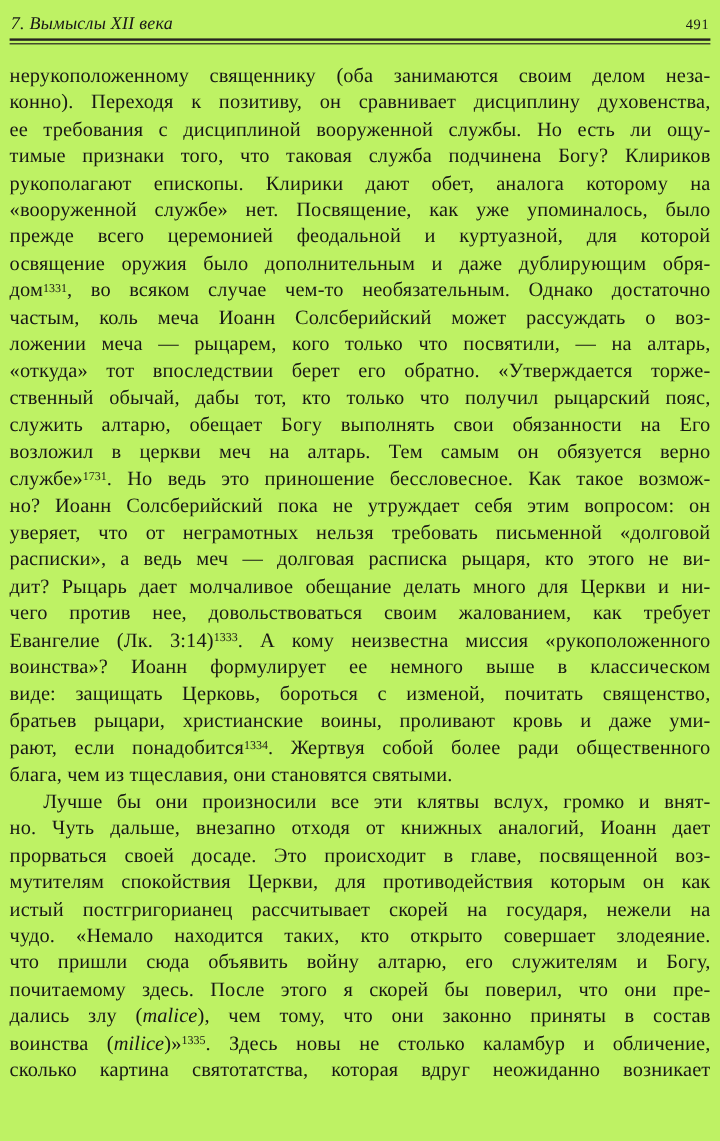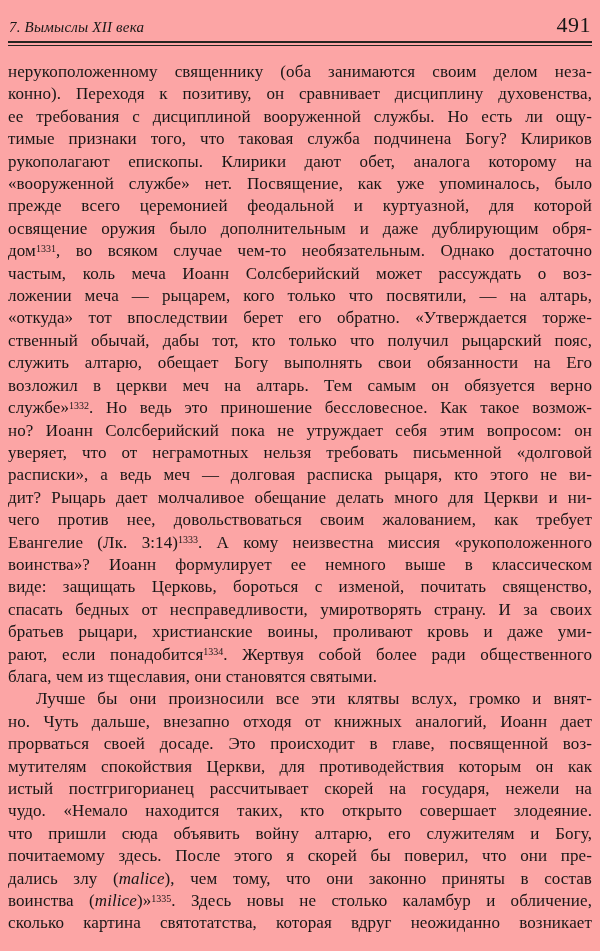--- a/index.html
+++ b/index.html
@@ -11,7 +11,7 @@
   .page {
     position: relative;
     width: 600px; height: 951px;
-    background: #fca5a5;
+    background: #bef264;
     color: #181716;
     box-sizing: border-box;
     padding: 12px 8px 0 8px;

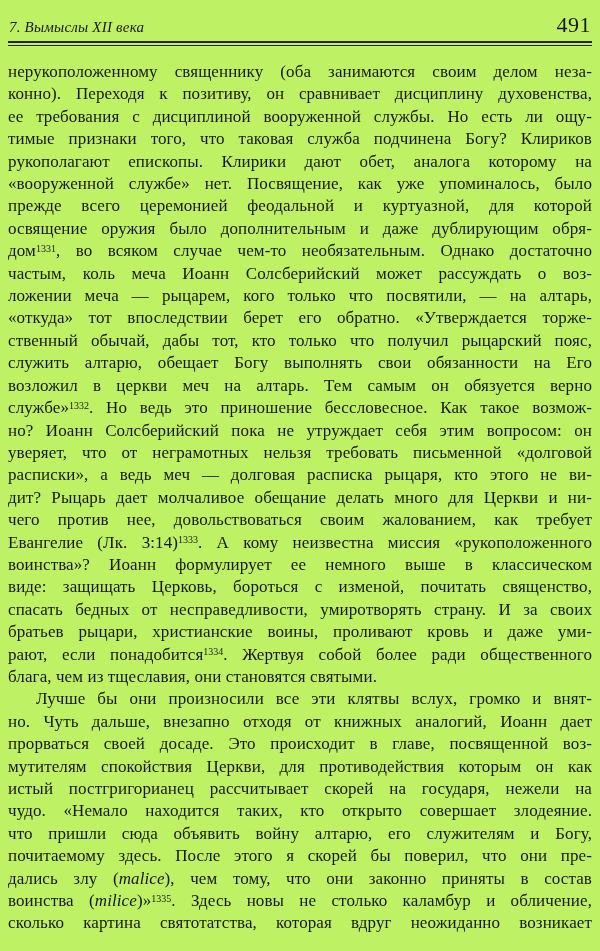--- a/index.html
+++ b/index.html
@@ -29,7 +29,7 @@
     letter-spacing: 0.2px;
   }
   .page-number {
-    font-size: 22px;
+    font-size: 12px;
     letter-spacing: 0.5px;
   }
   .header-rule {

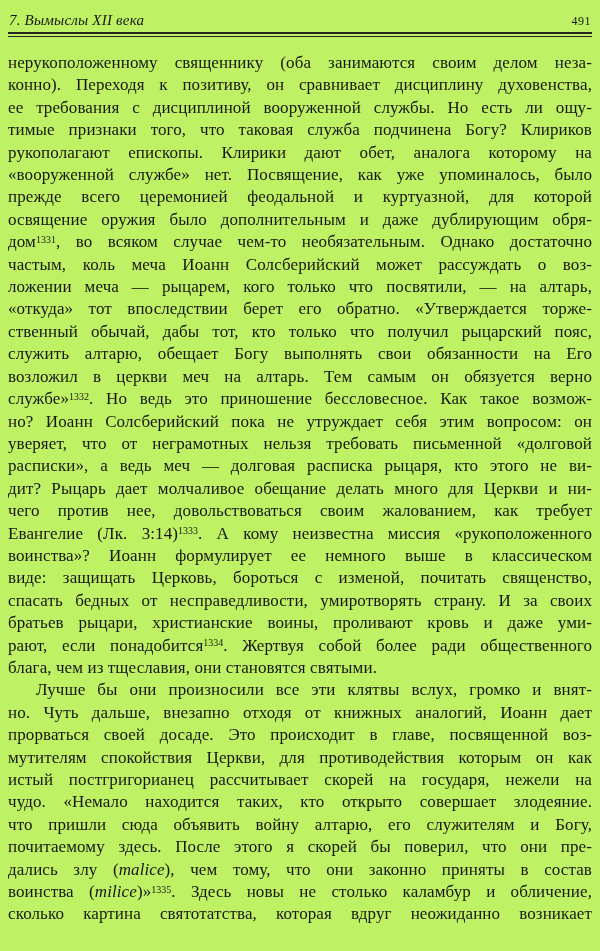--- a/index.html
+++ b/index.html
@@ -86,7 +86,7 @@
       <div class="line">ственный обычай, дабы тот, кто только что получил рыцарский пояс,</div>
       <div class="line">служить алтарю, обещает Богу выполнять свои обязанности на Его</div>
       <div class="line">возложил в церкви меч на алтарь. Тем самым он обязуется верно</div>
-      <div class="line">службе»<sup>1332</sup>. Но ведь это приношение бессловесное. Как такое возмож-</div>
+      <div class="line">службе»<sup>1731</sup>. Но ведь это приношение бессловесное. Как такое возмож-</div>
       <div class="line">но? Иоанн Солсберийский пока не утруждает себя этим вопросом: он</div>
       <div class="line">уверяет, что от неграмотных нельзя требовать письменной «долговой</div>
       <div class="line">расписки», а ведь меч — долговая расписка рыцаря, кто этого не ви-</div>

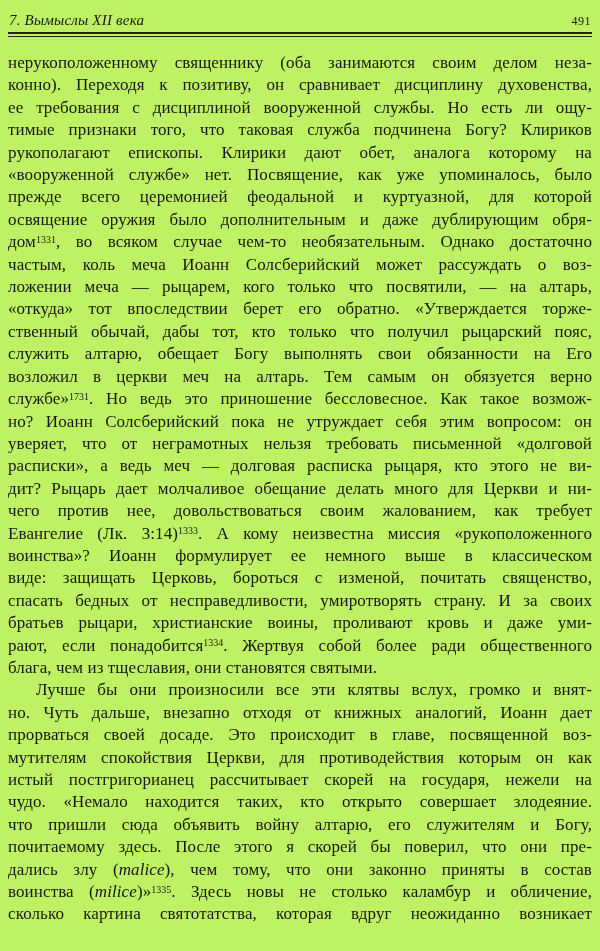--- a/index.html
+++ b/index.html
@@ -95,7 +95,6 @@
       <div class="line">Евангелие (Лк. 3:14)<sup>1333</sup>. А кому неизвестна миссия «рукоположенного</div>
       <div class="line">воинства»? Иоанн формулирует ее немного выше в классическом</div>
       <div class="line">виде: защищать Церковь, бороться с изменой, почитать священство,</div>
-      <div class="line">спасать бедных от несправедливости, умиротворять страну. И за своих</div>
       <div class="line">братьев рыцари, христианские воины, проливают кровь и даже уми-</div>
       <div class="line">рают, если понадобится<sup>1334</sup>. Жертвуя собой более ради общественного</div>
       <div class="line ragged">блага, чем из тщеславия, они становятся святыми.</div>

